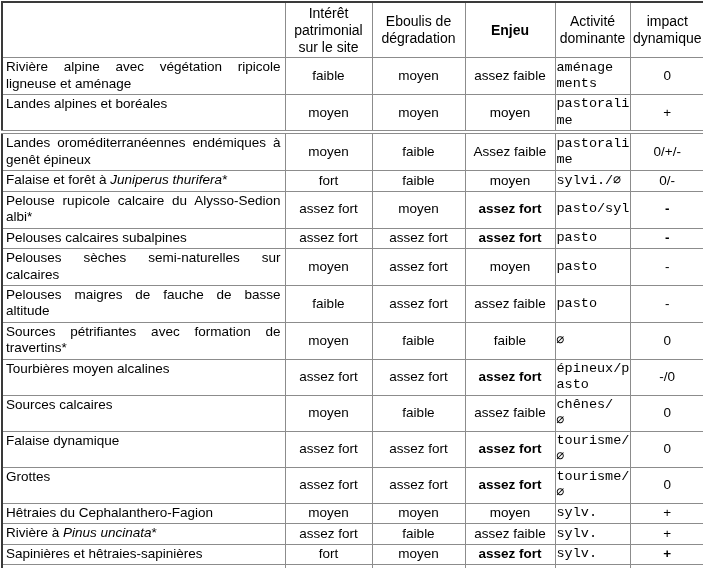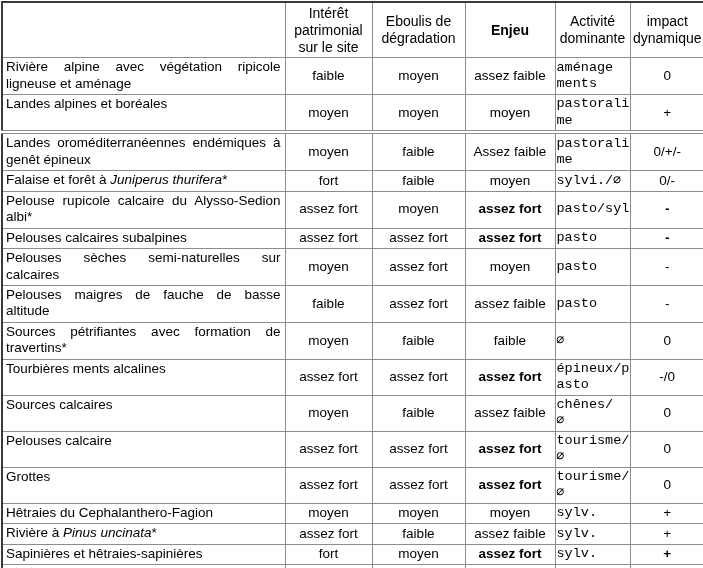--- a/index.html
+++ b/index.html
@@ -172,7 +172,7 @@
   </tr>
 
   <tr>
-    <td class="habitat-cell"><span>Tourbières ments alcalines</span><span class="italic"></span><span></span></td>
+    <td class="habitat-cell"><span>Tourbières moyen alcalines</span><span class="italic"></span><span></span></td>
     <td class="center-cell">assez fort</td>
     <td class="center-cell">assez fort</td>
     <td class="center-cell enjeu-cell bold">assez fort</td>

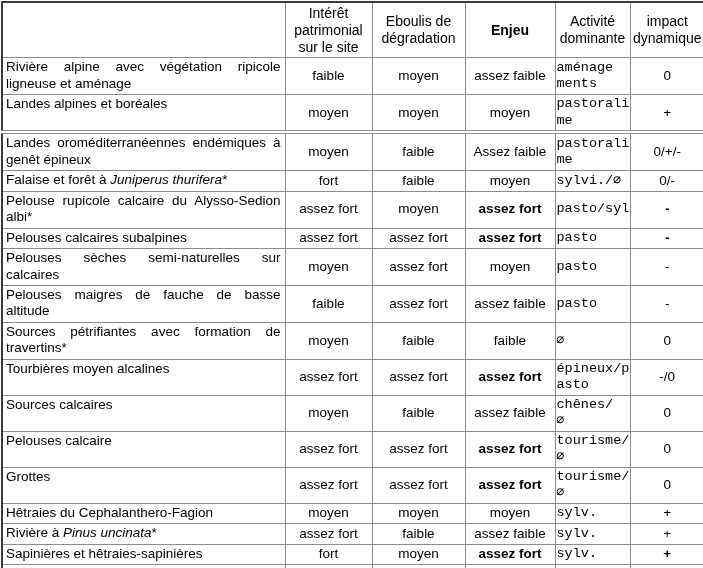--- a/index.html
+++ b/index.html
@@ -192,7 +192,7 @@
   </tr>
 
   <tr>
-    <td class="habitat-cell"><span>Pelouses calcaire</span><span class="italic"></span><span></span></td>
+    <td class="habitat-cell"><span>Falaise dynamique</span><span class="italic"></span><span></span></td>
     <td class="center-cell">assez fort</td>
     <td class="center-cell">assez fort</td>
     <td class="center-cell enjeu-cell bold">assez fort</td>

